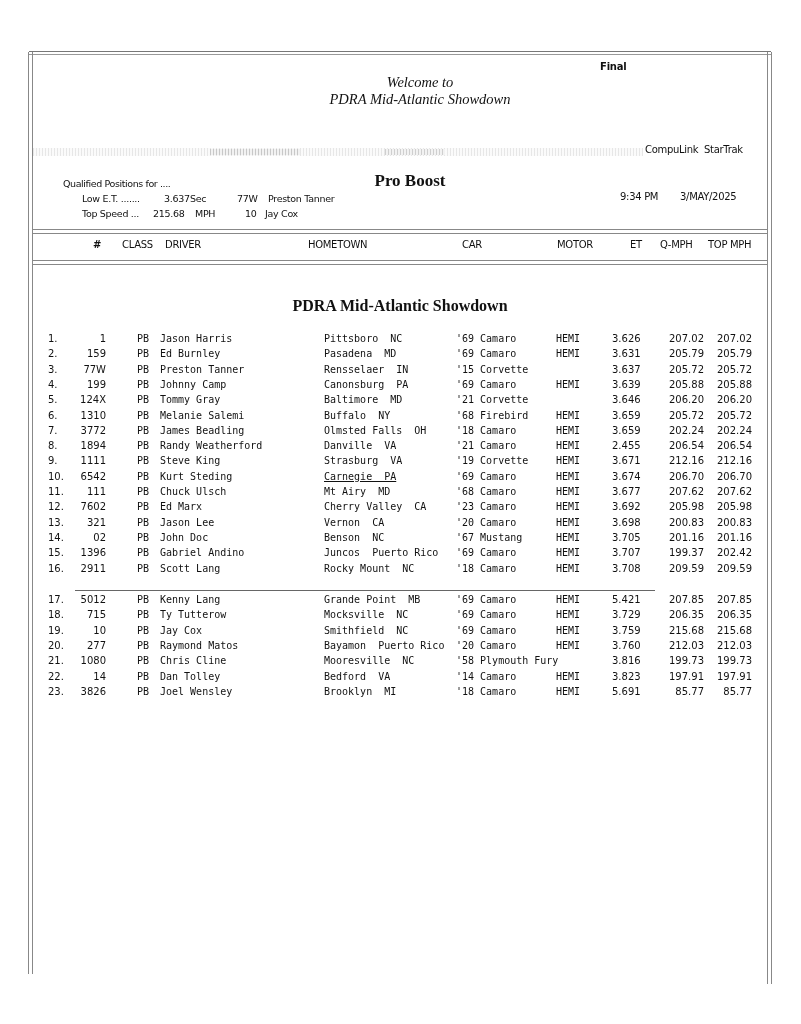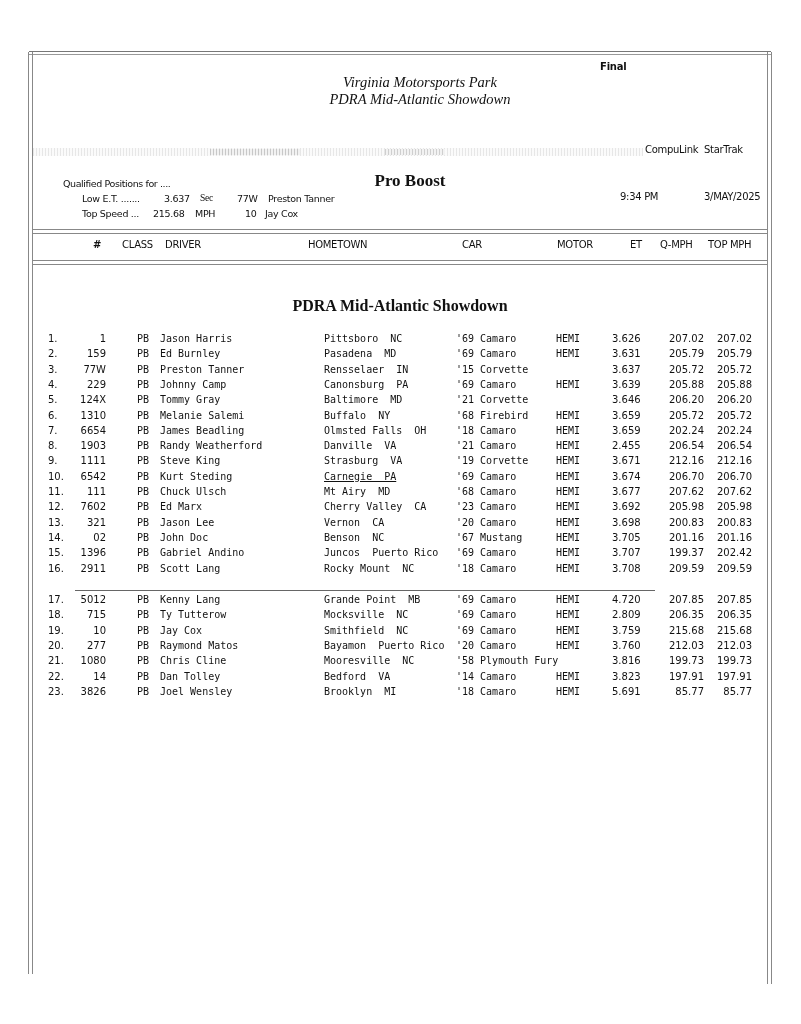--- a/index.html
+++ b/index.html
@@ -59,6 +59,7 @@
 
 <div class="status sans">Final</div>
 <div class="welcome serif">
+  <div>Welcome to</div>
   <div>Virginia Motorsports Park</div>
   <div>PDRA Mid-Atlantic Showdown</div>
 </div>

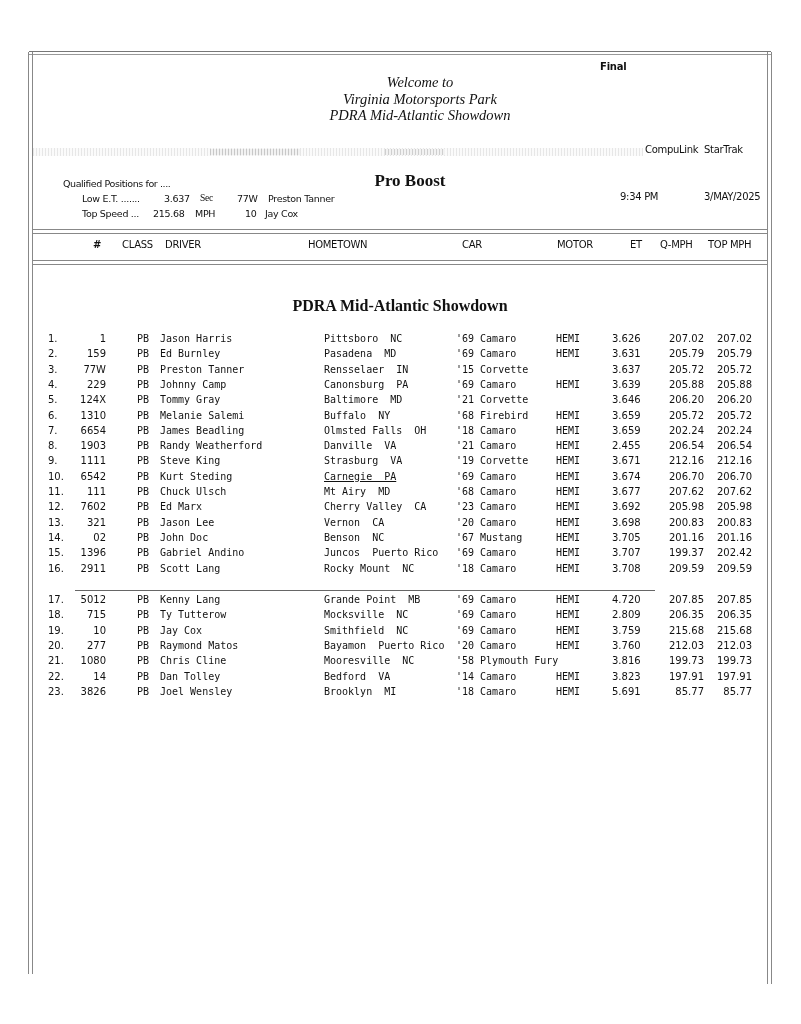--- a/index.html
+++ b/index.html
@@ -60,7 +60,6 @@
 <div class="status sans">Final</div>
 <div class="welcome serif">
   <div>Welcome to</div>
-  <div>Virginia Motorsports Park</div>
   <div>PDRA Mid-Atlantic Showdown</div>
 </div>
 <div class="brand sans" style="white-space:pre;">CompuLink  StarTrak</div>

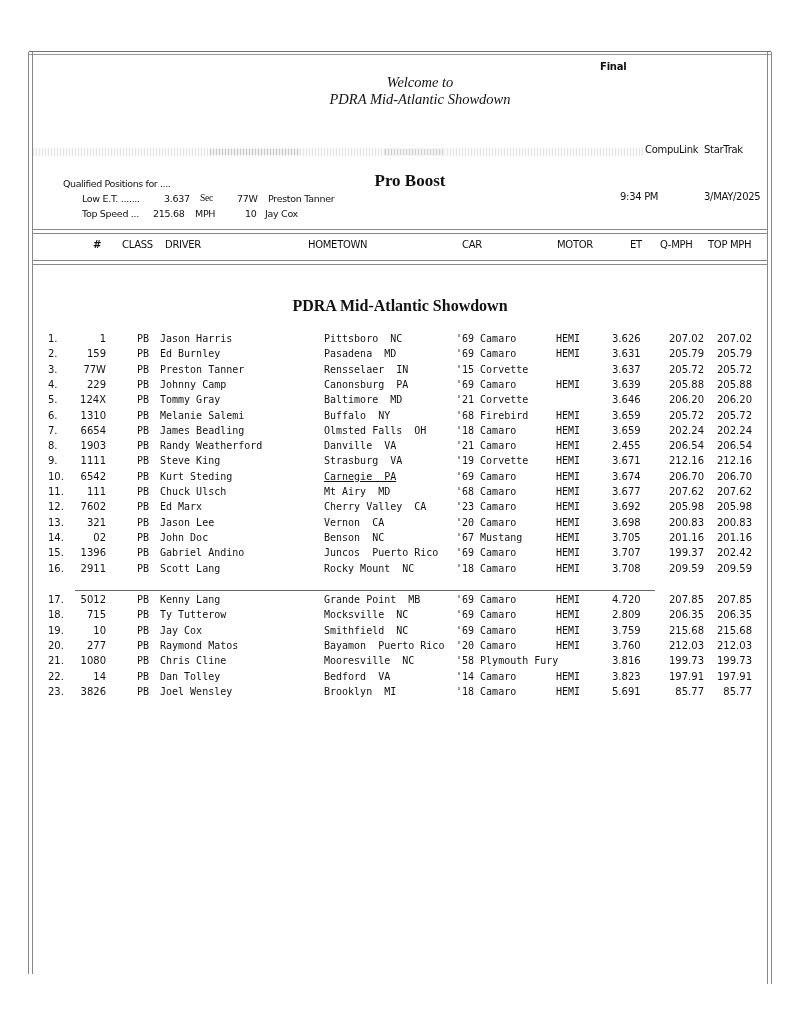--- a/index.html
+++ b/index.html
@@ -68,7 +68,7 @@
 <div class="qual-row sans" style="left:82px; top:193px;">
   <span>Low E.T. .......</span>
   <span style="position:absolute; left:82px;">3.637</span>
-  <span style="position:absolute; left:118px;font-family:Liberation Serif, serif;">Sec</span>
+  <span style="position:absolute; left:108px;">Sec</span>
   <span style="position:absolute; left:155px;">77W</span>
   <span style="position:absolute; left:186px;">Preston Tanner</span>
 </div>

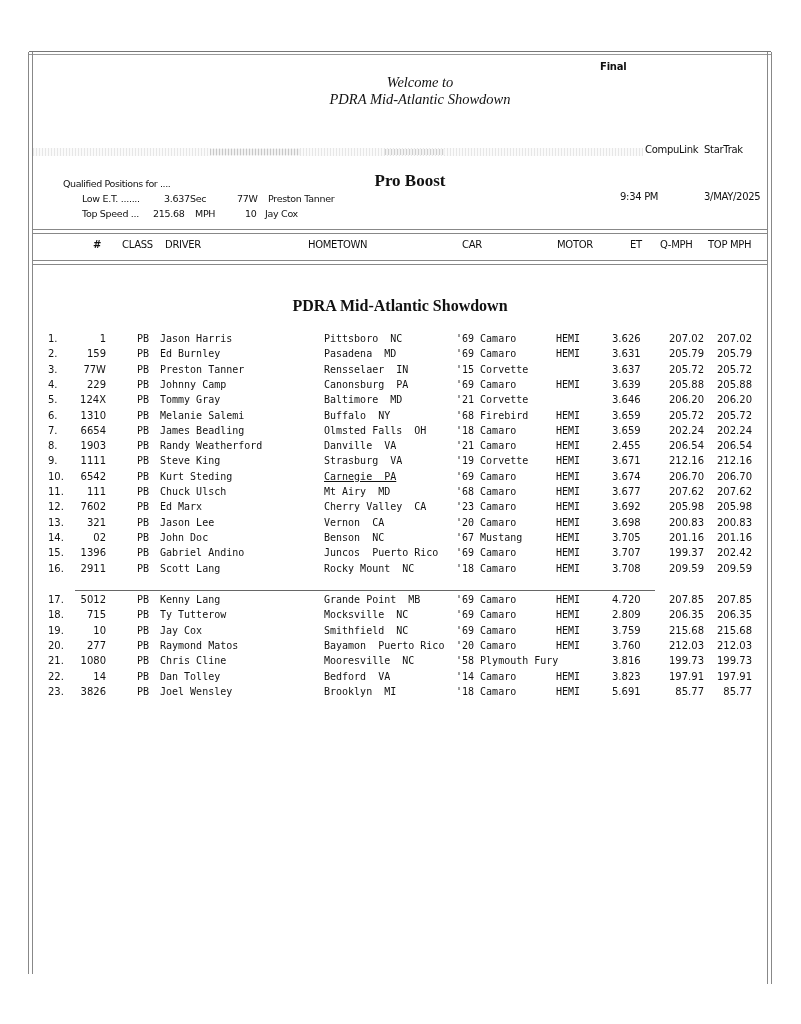--- a/index.html
+++ b/index.html
@@ -25,7 +25,7 @@
   .qual-row { position: absolute; font-size: 9.5px; letter-spacing: -0.3px; white-space: nowrap; }
   .class-title { position: absolute; left: 340px; top: 171px; width: 140px; text-align: center; font-size: 17px; font-weight: bold; }
   .time { position: absolute; left: 620px; top: 191px; font-size: 10px; letter-spacing: -0.3px; }
-  .date { position: absolute; left: 680px; top: 191px; font-size: 10px; letter-spacing: -0.3px; margin-left: 24px; }
+  .date { position: absolute; left: 680px; top: 191px; font-size: 10px; letter-spacing: -0.3px; }
 
   .hdr-band-top { position: absolute; left: 33px; top: 229px; width: 734px; height: 3px; border-top: 1px solid #888; border-bottom: 1px solid #888; }
   .hdr-band-bot { position: absolute; left: 33px; top: 260px; width: 734px; height: 3px; border-top: 1px solid #888; border-bottom: 1px solid #888; }

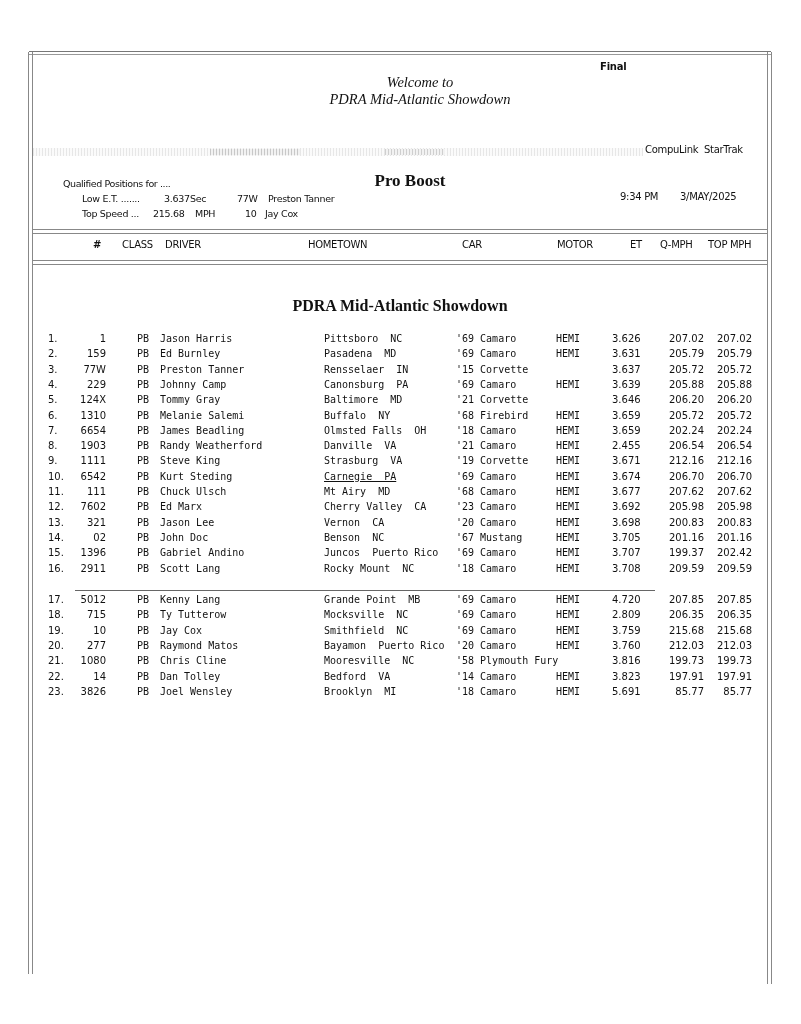--- a/index.html
+++ b/index.html
@@ -136,7 +136,7 @@
     </div>
     <div class="row mono" style="top: 378.9px;">
       <span class="c-pos" style="white-space: pre; font-family: &quot;DejaVu Sans&quot;, &quot;Liberation Sans&quot;, sans-serif; font-size: 10px;">4.</span>
-      <span class="c-num" style="white-space: pre; font-family: &quot;DejaVu Sans&quot;, &quot;Liberation Sans&quot;, sans-serif; font-size: 10px;">229</span>
+      <span class="c-num" style="white-space: pre; font-family: &quot;DejaVu Sans&quot;, &quot;Liberation Sans&quot;, sans-serif; font-size: 10px;">199</span>
       <span class="c-class" style="white-space: pre;">PB</span>
       <span class="c-driver" style="white-space: pre;">Johnny Camp</span>
       <span class="c-home" style="white-space: pre;">Canonsburg  PA</span>

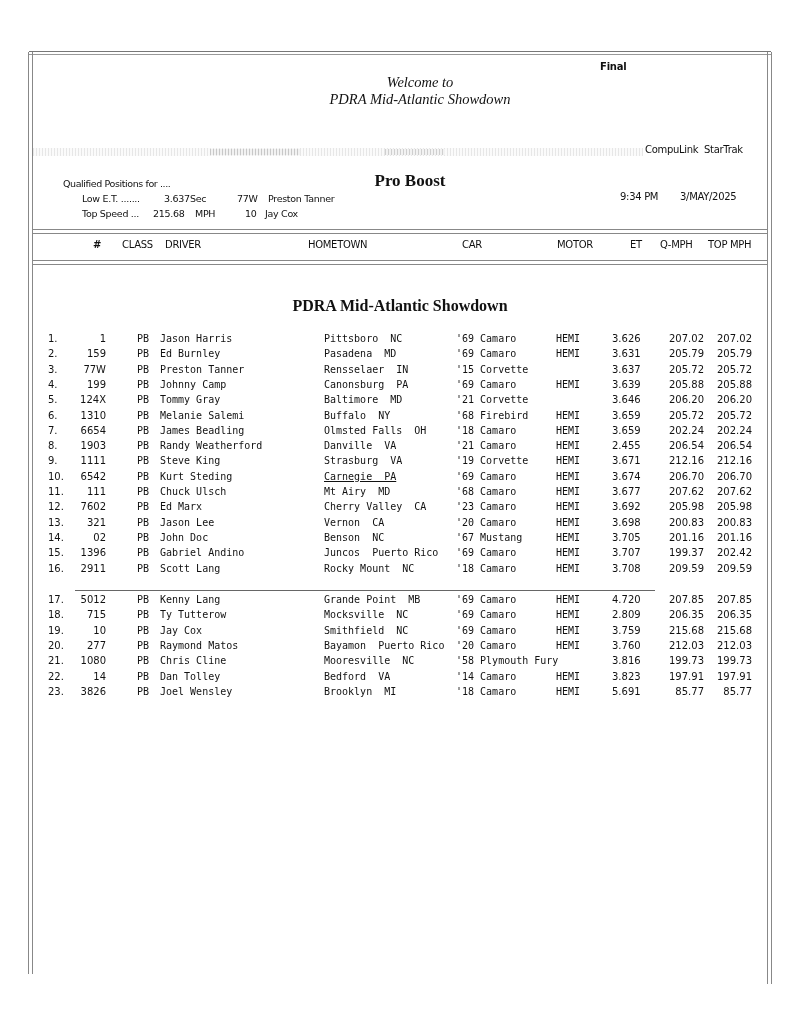--- a/index.html
+++ b/index.html
@@ -172,7 +172,7 @@
     </div>
     <div class="row mono" style="top: 424.8px;">
       <span class="c-pos" style="white-space: pre; font-family: &quot;DejaVu Sans&quot;, &quot;Liberation Sans&quot;, sans-serif; font-size: 10px;">7.</span>
-      <span class="c-num" style="white-space: pre; font-family: &quot;DejaVu Sans&quot;, &quot;Liberation Sans&quot;, sans-serif; font-size: 10px;">6654</span>
+      <span class="c-num" style="white-space: pre; font-family: &quot;DejaVu Sans&quot;, &quot;Liberation Sans&quot;, sans-serif; font-size: 10px;">3772</span>
       <span class="c-class" style="white-space: pre;">PB</span>
       <span class="c-driver" style="white-space: pre;">James Beadling</span>
       <span class="c-home" style="white-space: pre;">Olmsted Falls  OH</span>

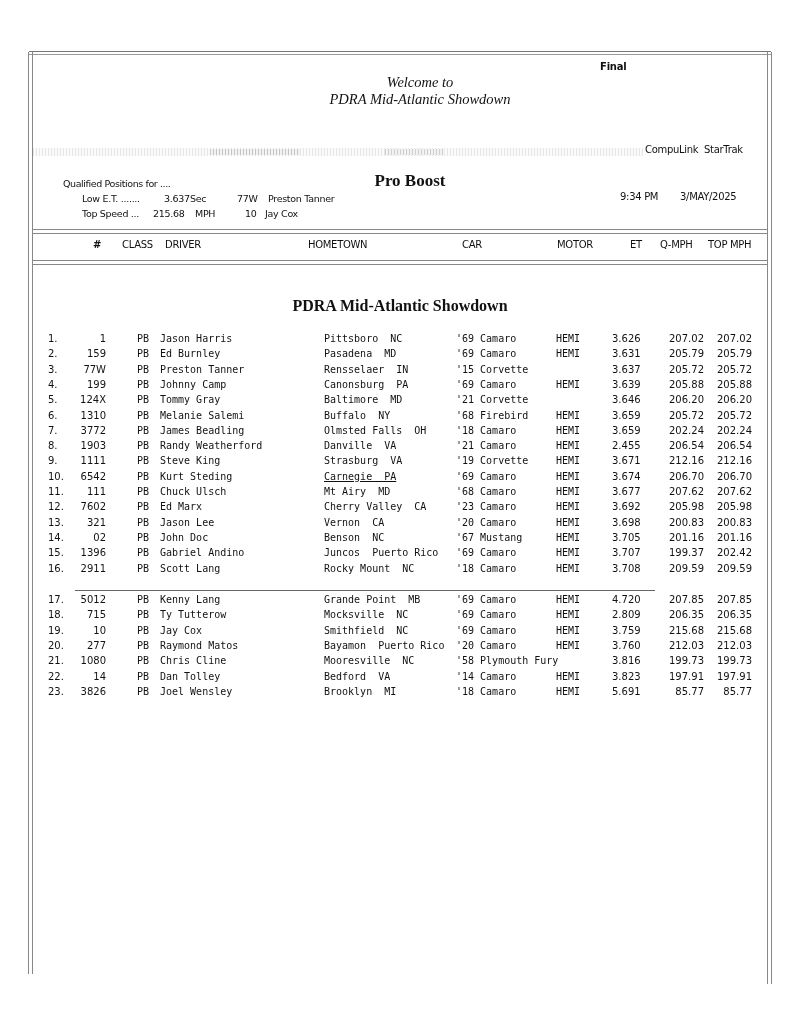--- a/index.html
+++ b/index.html
@@ -184,7 +184,7 @@
     </div>
     <div class="row mono" style="top: 440.1px;">
       <span class="c-pos" style="white-space: pre; font-family: &quot;DejaVu Sans&quot;, &quot;Liberation Sans&quot;, sans-serif; font-size: 10px;">8.</span>
-      <span class="c-num" style="white-space: pre; font-family: &quot;DejaVu Sans&quot;, &quot;Liberation Sans&quot;, sans-serif; font-size: 10px;">1903</span>
+      <span class="c-num" style="white-space: pre; font-family: &quot;DejaVu Sans&quot;, &quot;Liberation Sans&quot;, sans-serif; font-size: 10px;">1894</span>
       <span class="c-class" style="white-space: pre;">PB</span>
       <span class="c-driver" style="white-space: pre;">Randy Weatherford</span>
       <span class="c-home" style="white-space: pre;">Danville  VA</span>

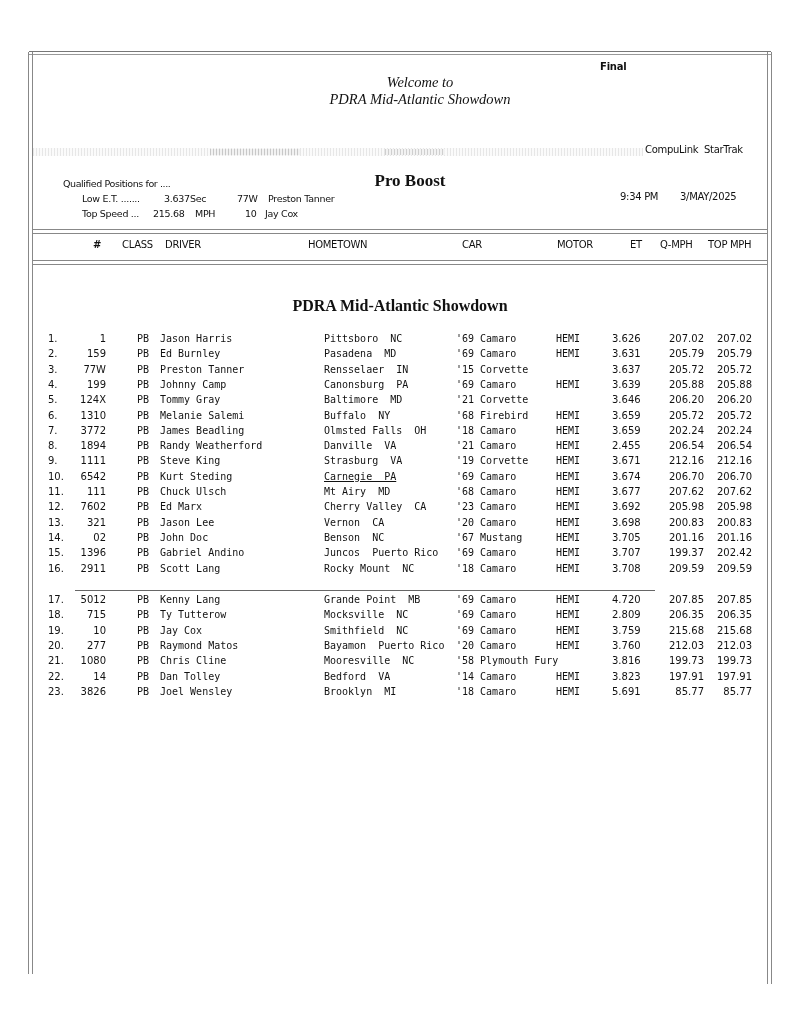--- a/index.html
+++ b/index.html
@@ -298,7 +298,7 @@
       <span class="c-home" style="white-space: pre;">Grande Point  MB</span>
       <span class="c-car" style="white-space: pre;">'69 Camaro</span>
       <span class="c-motor" style="white-space: pre;">HEMI</span>
-      <span class="c-et" style="white-space: pre; font-family: &quot;DejaVu Sans&quot;, &quot;Liberation Sans&quot;, sans-serif; font-size: 10px;">4.720</span>
+      <span class="c-et" style="white-space: pre; font-family: &quot;DejaVu Sans&quot;, &quot;Liberation Sans&quot;, sans-serif; font-size: 10px;">5.421</span>
       <span class="c-qmph" style="white-space: pre; font-family: &quot;DejaVu Sans&quot;, &quot;Liberation Sans&quot;, sans-serif; font-size: 10px;">207.85</span>
       <span class="c-top" style="white-space: pre; font-family: &quot;DejaVu Sans&quot;, &quot;Liberation Sans&quot;, sans-serif; font-size: 10px;">207.85</span>
     </div>

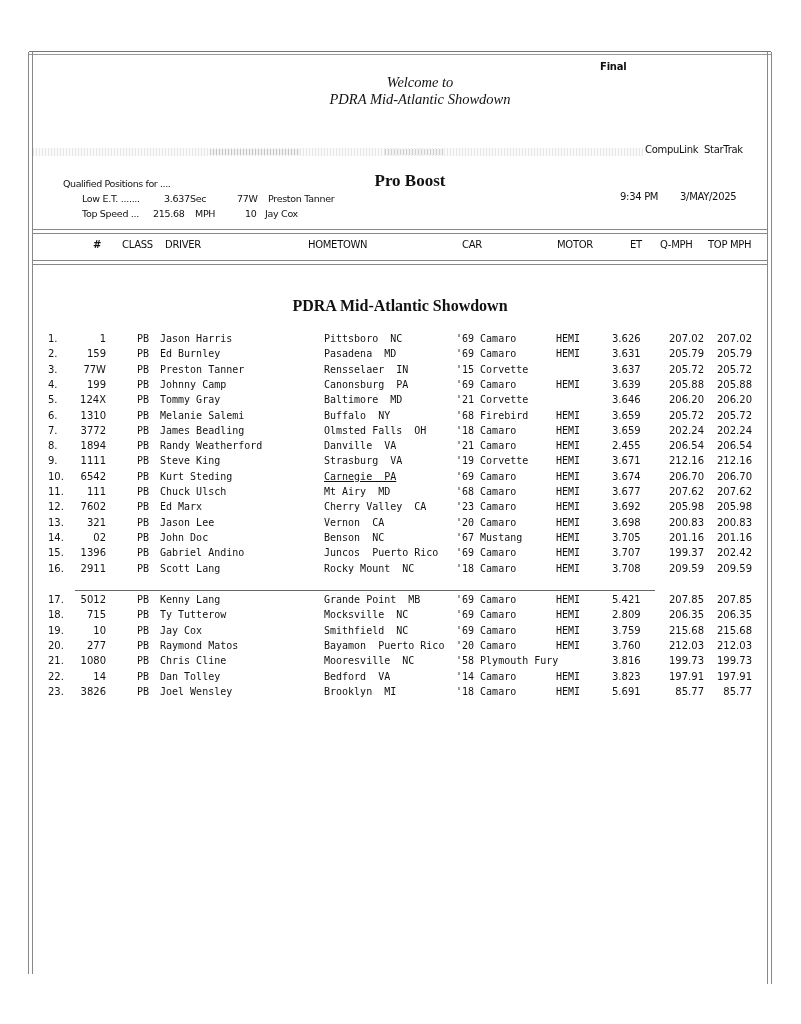--- a/index.html
+++ b/index.html
@@ -310,7 +310,7 @@
       <span class="c-home" style="white-space: pre;">Mocksville  NC</span>
       <span class="c-car" style="white-space: pre;">'69 Camaro</span>
       <span class="c-motor" style="white-space: pre;">HEMI</span>
-      <span class="c-et" style="white-space: pre; font-family: &quot;DejaVu Sans&quot;, &quot;Liberation Sans&quot;, sans-serif; font-size: 10px;">2.809</span>
+      <span class="c-et" style="white-space: pre; font-family: &quot;DejaVu Sans&quot;, &quot;Liberation Sans&quot;, sans-serif; font-size: 10px;">3.729</span>
       <span class="c-qmph" style="white-space: pre; font-family: &quot;DejaVu Sans&quot;, &quot;Liberation Sans&quot;, sans-serif; font-size: 10px;">206.35</span>
       <span class="c-top" style="white-space: pre; font-family: &quot;DejaVu Sans&quot;, &quot;Liberation Sans&quot;, sans-serif; font-size: 10px;">206.35</span>
     </div>

